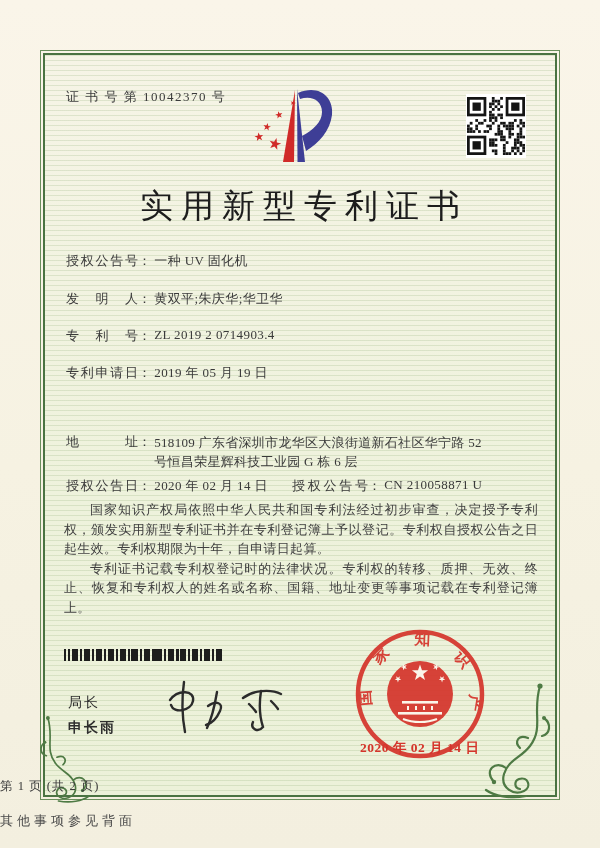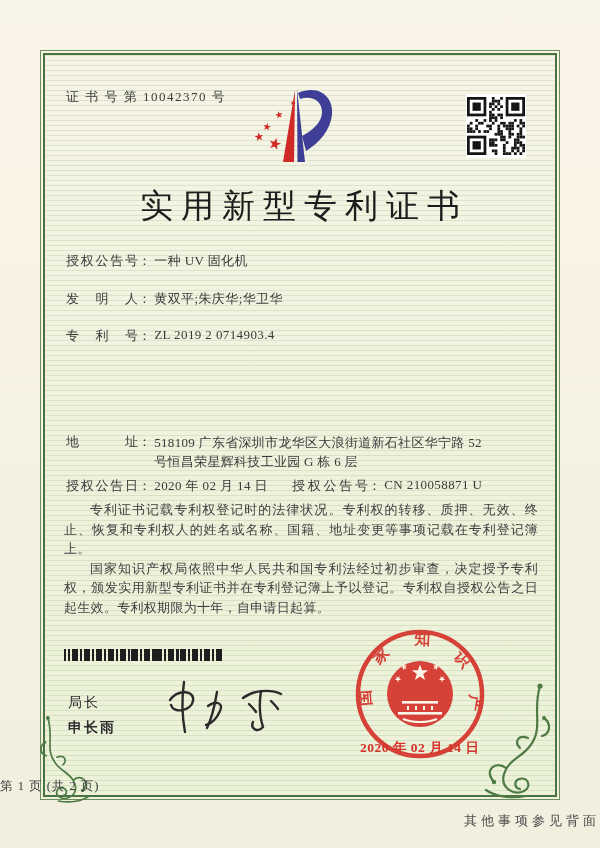--- a/index.html
+++ b/index.html
@@ -281,6 +281,10 @@
     <span class="flabel">专利号</span><span class="colon">：</span>
     <span class="fvalue">ZL 2019 2 0714903.4</span>
   </div>
+  <div class="row" style="top:364px">
+    <span class="flabel">专利申请日</span><span class="colon">：</span>
+    <span class="fvalue">2019 年 05 月 19 日</span>
+  </div>
   <div class="row" style="top:433px">
     <span class="flabel">地址</span><span class="colon">：</span>
     <span class="addr-val"><span>518109 广东省深圳市龙华区大浪街道新石社区华宁路 52</span><br>

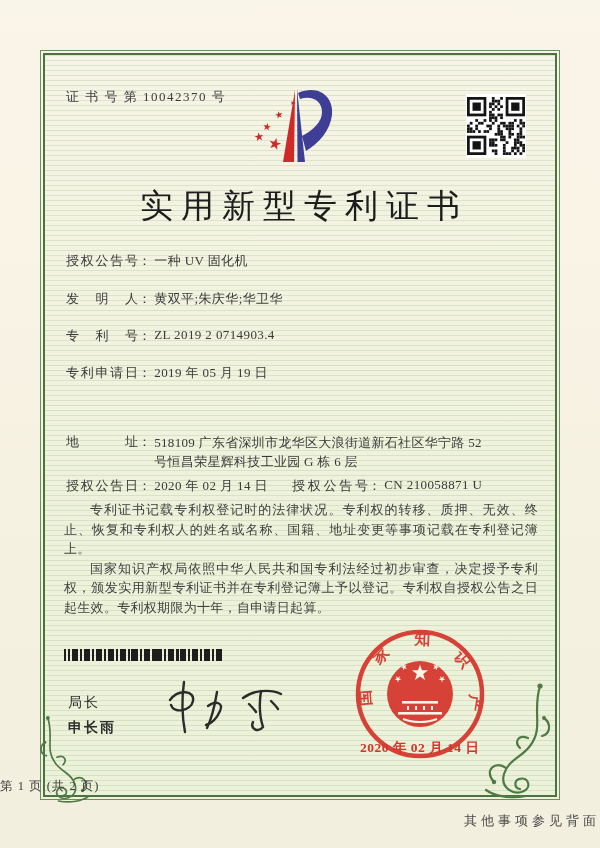--- a/index.html
+++ b/index.html
@@ -300,8 +300,8 @@
   </div>
 
   <div class="paras">
+    <p>国家知识产权局依照中华人民共和国专利法经过初步审查，决定授予专利权，颁发实用新型专利证书并在专利登记簿上予以登记。专利权自授权公告之日起生效。专利权期限为十年，自申请日起算。</p>
     <p>专利证书记载专利权登记时的法律状况。专利权的转移、质押、无效、终止、恢复和专利权人的姓名或名称、国籍、地址变更等事项记载在专利登记簿上。</p>
-    <p>国家知识产权局依照中华人民共和国专利法经过初步审查，决定授予专利权，颁发实用新型专利证书并在专利登记簿上予以登记。专利权自授权公告之日起生效。专利权期限为十年，自申请日起算。</p>
   </div>
 
   <div class="barcode"></div>

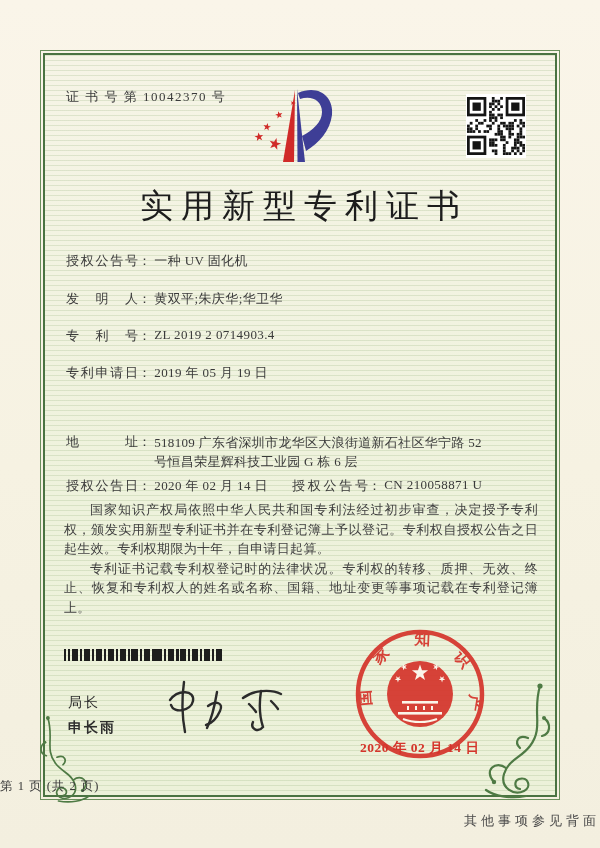--- a/index.html
+++ b/index.html
@@ -73,7 +73,7 @@
     font-size:12.5px;color:#3a3a3a;letter-spacing:1px;
   }
   .back-note{
-    position:absolute;left:0;top:812px;width:600px;text-align:right;
+    position:absolute;left:0;top:812px;width:600px;text-align:left;
     font-size:13px;color:#4a4a4a;letter-spacing:4px;
   }
   .flourish{position:absolute;pointer-events:none;}

